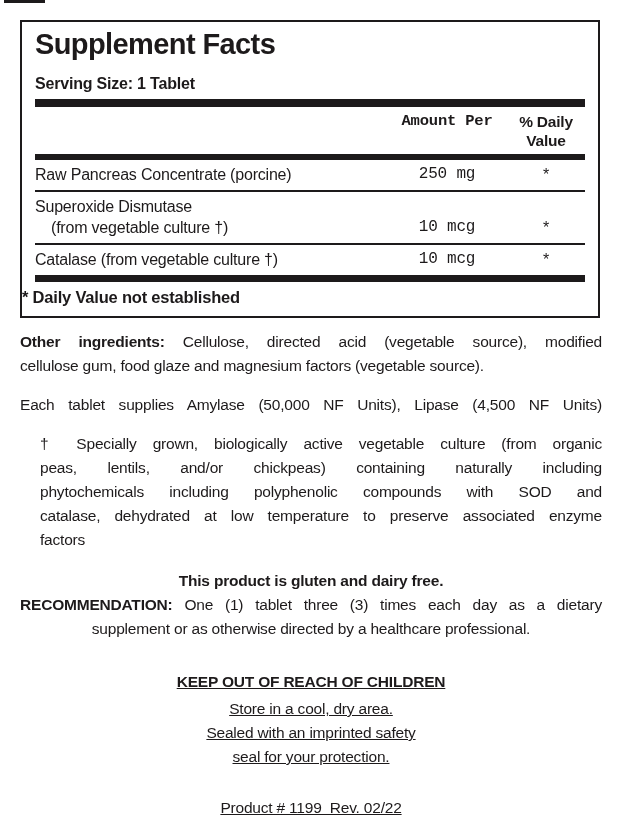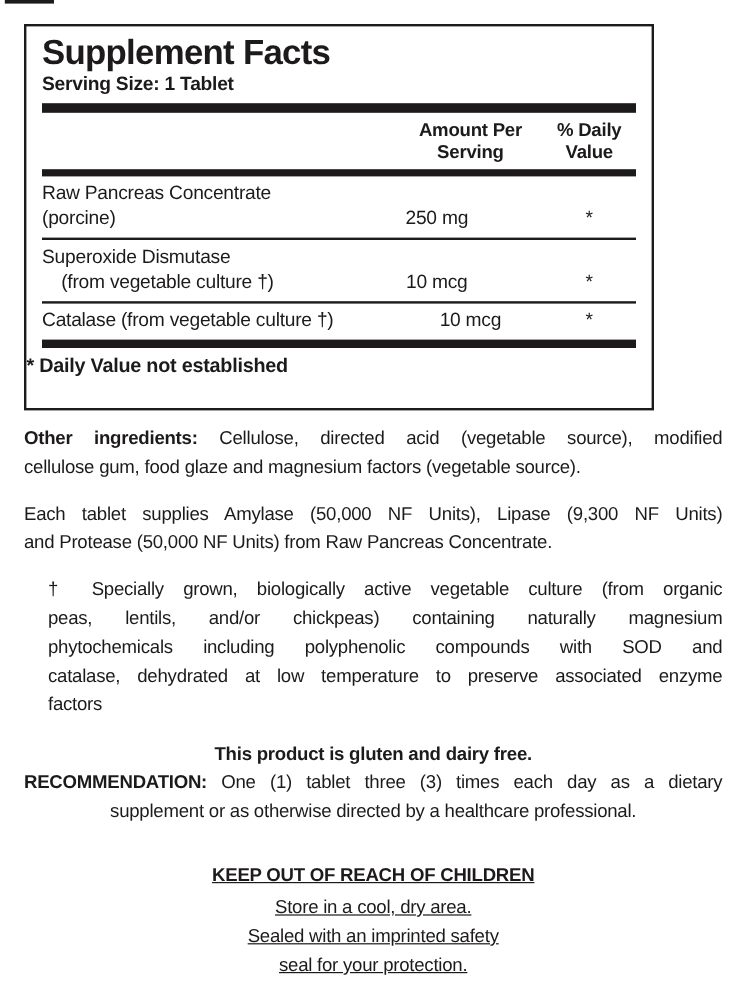--- a/index.html
+++ b/index.html
@@ -21,9 +21,9 @@
   .sf-box {
     box-sizing: border-box;
     margin: 20px 21px 0 20px;
-    width: 525px;
+    width: 580px;
     border: 2px solid #1d1a1b;
-    padding-bottom: 18px;
+    padding-bottom: 2px;
   }
   .sf-title {
     margin: 6px 13px 0 13px;

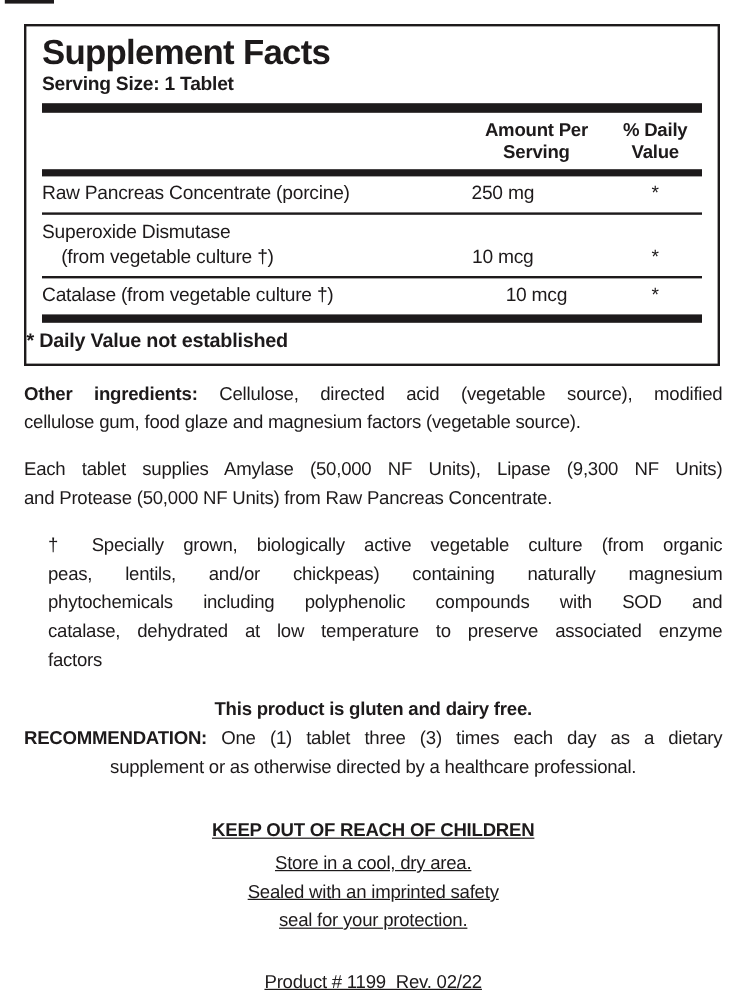--- a/index.html
+++ b/index.html
@@ -33,7 +33,7 @@
     line-height: 32px;
   }
   .sf-serving {
-    margin: 1px 13px 6px 13px;
+    margin: 14px 13px 6px 13px;
     font-size: 16px;
     font-weight: bold;
     line-height: 19px;

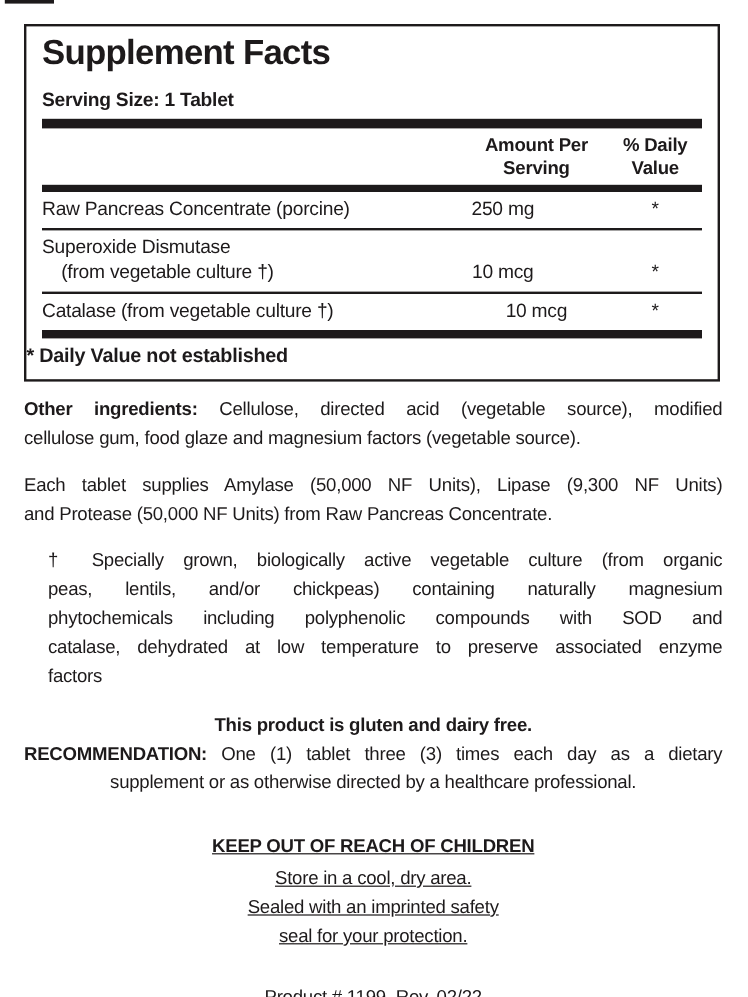--- a/index.html
+++ b/index.html
@@ -53,7 +53,7 @@
     letter-spacing: -0.2px;
   }
   .col-name { flex: 1; }
-  .col-amt  { width: 120px; text-align: center; }
+  .col-amt  { width: 120px; text-align: center; font-family: Liberation Mono, monospace; }
   .col-dv   { width: 78px;  text-align: center; }
 
   .sf-row {

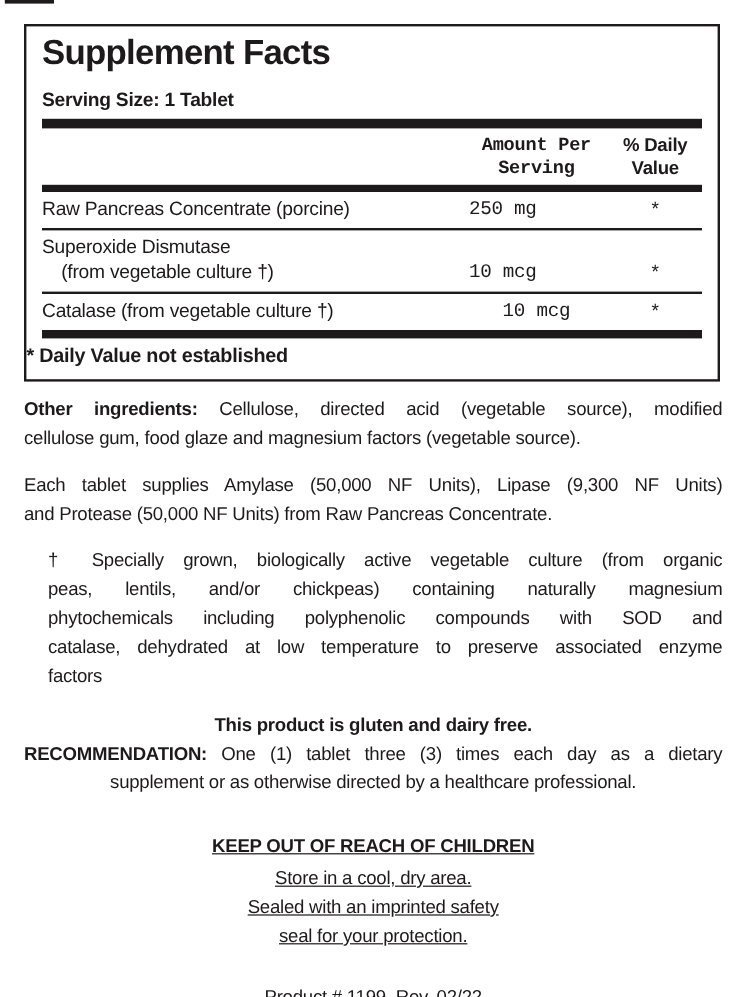--- a/index.html
+++ b/index.html
@@ -114,7 +114,6 @@
       <div class="col-name"></div>
       <div class="col-amt">
         <div>Amount Per</div>
-        <div>Serving</div>
       </div>
       <div class="col-dv">
         <div>% Daily</div>

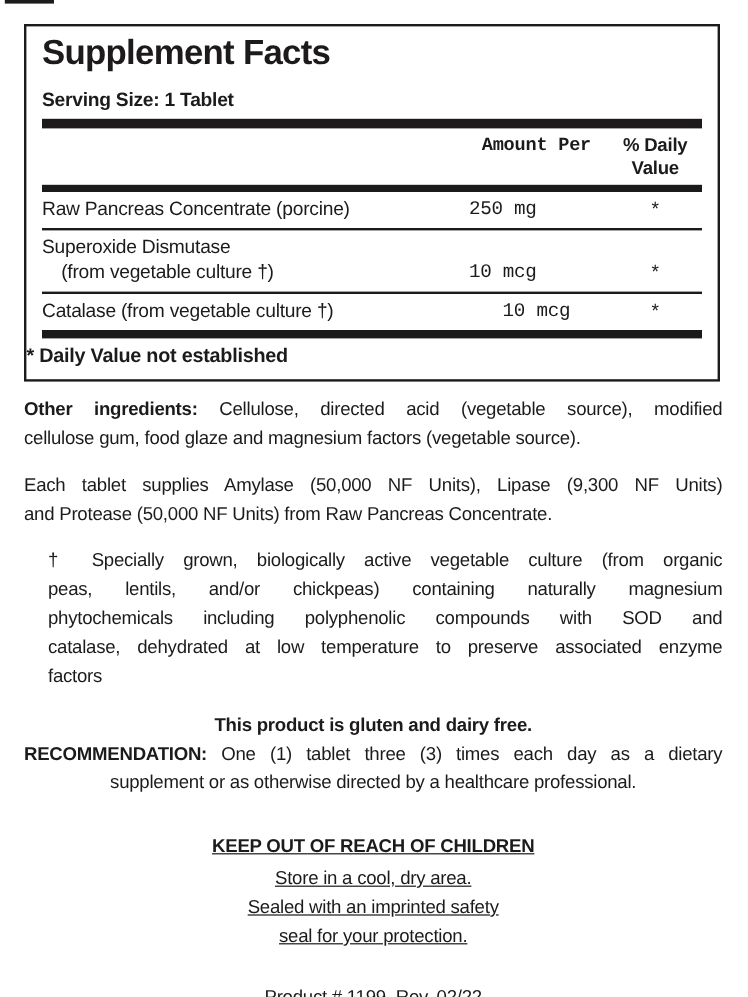--- a/index.html
+++ b/index.html
@@ -65,7 +65,7 @@
     line-height: 21px;
     letter-spacing: -0.2px;
   }
-  .sf-row.ruled { border-bottom: 2px solid #1d1a1b; gap: 28px; }
+  .sf-row.ruled { border-bottom: 2px solid #1d1a1b; }
   .name-indent { padding-left: 16px; }
 
   .sf-footnote {

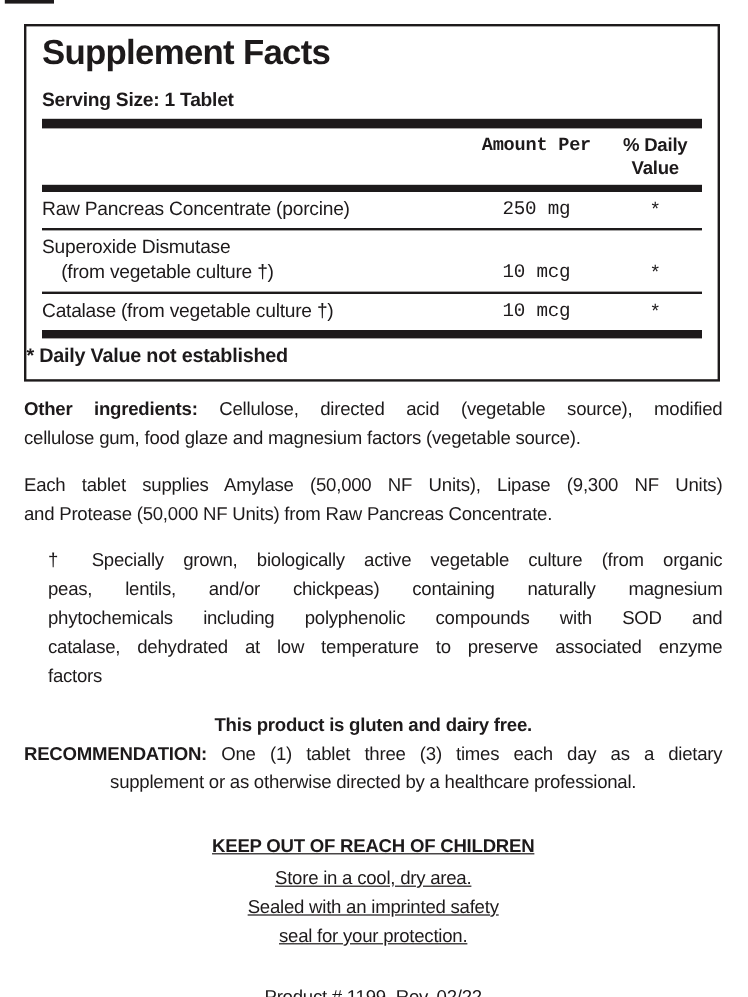--- a/index.html
+++ b/index.html
@@ -158,7 +158,7 @@
   </div>
 
   <div class="para p-each">
-    <div class="jline">Each tablet supplies Amylase (50,000 NF Units), Lipase (9,300 NF Units)</div>
+    <div class="jline">Each tablet supplies Amylase (50,000 NF Units), Lipase (4,500 NF Units)</div>
     <div class="lline">and Protease (50,000 NF Units) from Raw Pancreas Concentrate.</div>
   </div>
 

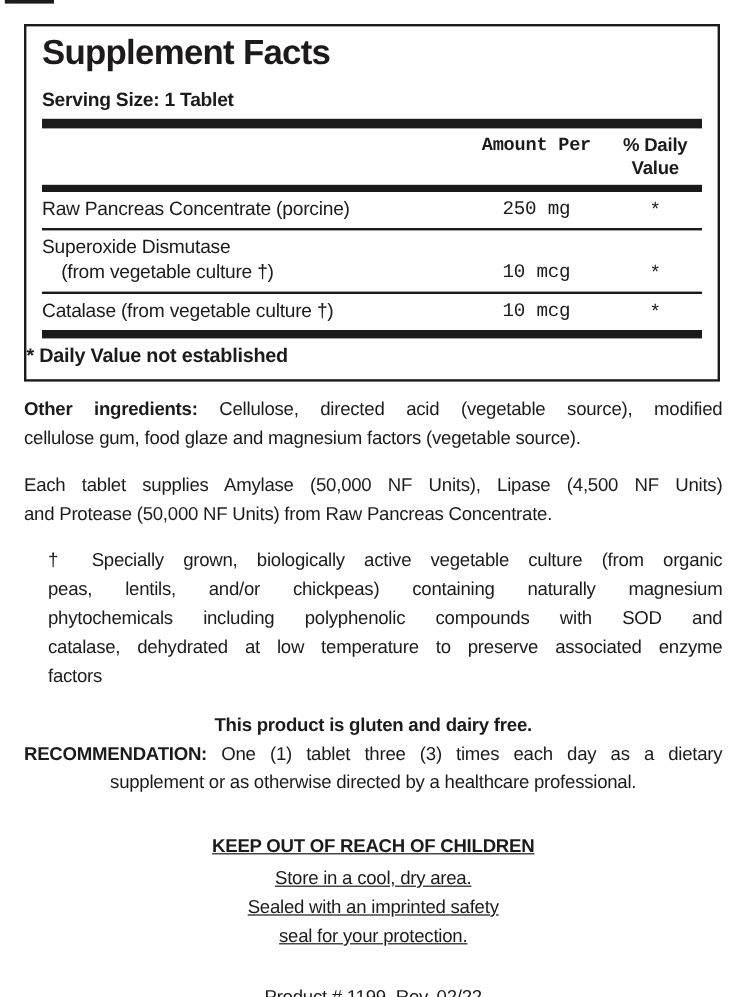--- a/index.html
+++ b/index.html
@@ -159,7 +159,6 @@
 
   <div class="para p-each">
     <div class="jline">Each tablet supplies Amylase (50,000 NF Units), Lipase (4,500 NF Units)</div>
-    <div class="lline">and Protease (50,000 NF Units) from Raw Pancreas Concentrate.</div>
   </div>
 
   <div class="para p-dagger">

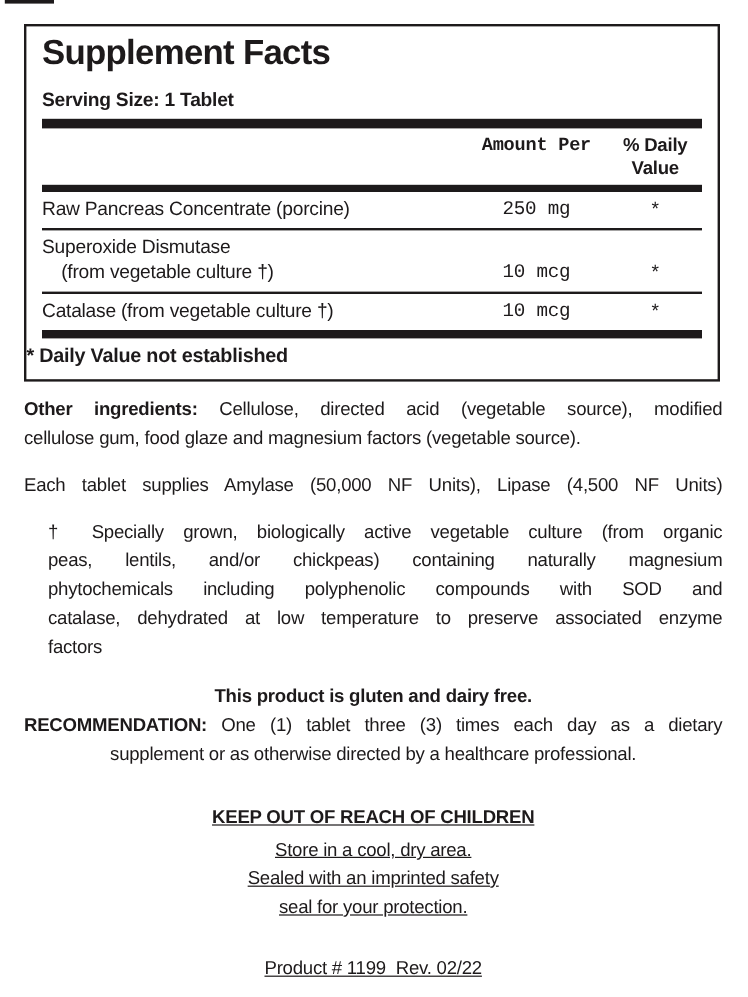--- a/index.html
+++ b/index.html
@@ -163,7 +163,7 @@
 
   <div class="para p-dagger">
     <div class="jline">† Specially grown, biologically active vegetable culture (from organic</div>
-    <div class="jline">peas, lentils, and/or chickpeas) containing naturally magnesium</div>
+    <div class="jline">peas, lentils, and/or chickpeas) containing naturally including</div>
     <div class="jline">phytochemicals including polyphenolic compounds with SOD and</div>
     <div class="jline">catalase, dehydrated at low temperature to preserve associated enzyme</div>
     <div class="lline">factors</div>

